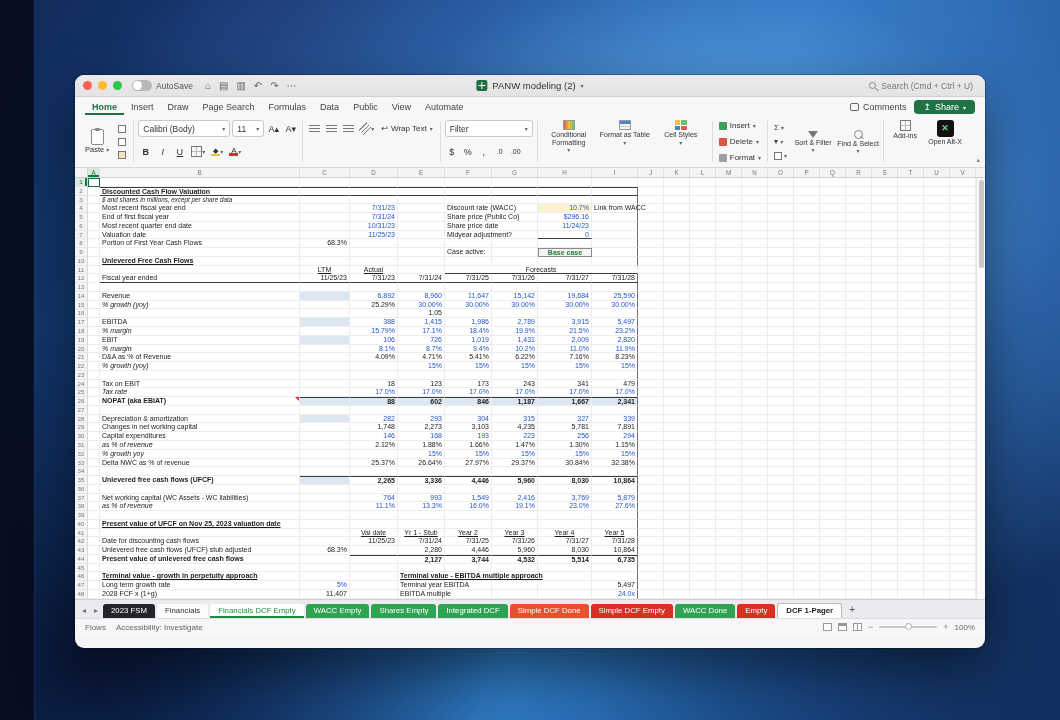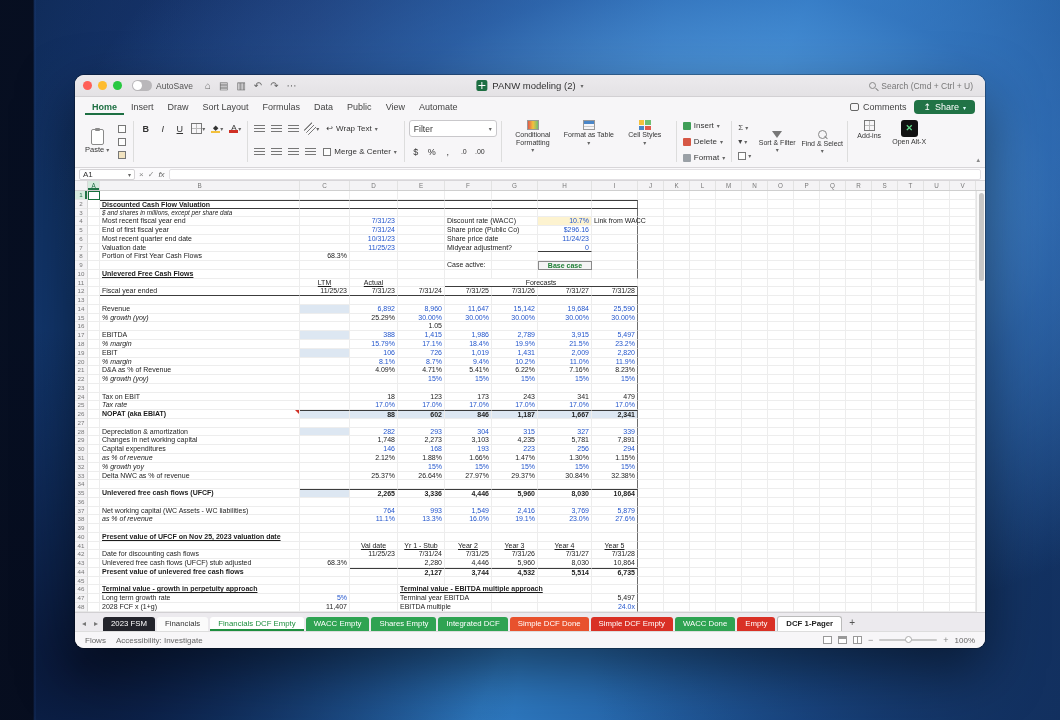--- a/index.html
+++ b/index.html
@@ -176,7 +176,7 @@
           <div class="rtab active">Home</div>
           <div class="rtab">Insert</div>
           <div class="rtab">Draw</div>
-          <div class="rtab">Sort Layout</div>
+          <div class="rtab">Page Search</div>
           <div class="rtab">Formulas</div>
           <div class="rtab">Data</div>
           <div class="rtab">Public</div>

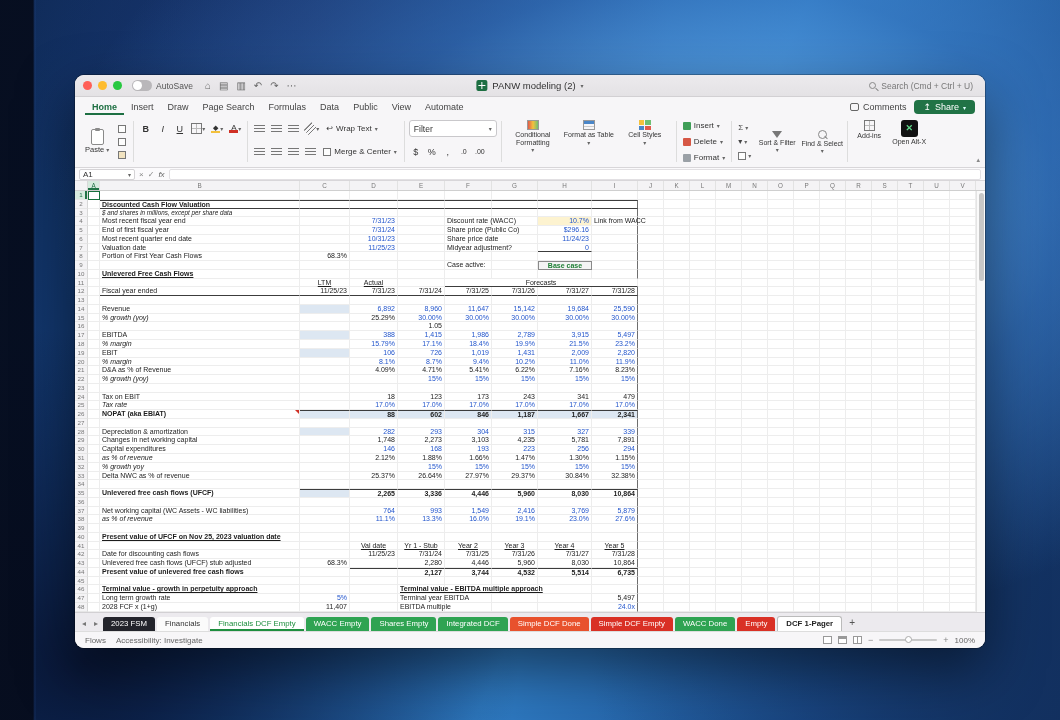--- a/index.html
+++ b/index.html
@@ -217,6 +217,18 @@
       <div class="rdiv"></div>
       <div class="rgroup">
         <div class="rrow">
+          <div class="combo fontname">
+              <span>Calibri (Body)</span>
+              <span class="dd">▾</span>
+            </div>
+          <div class="combo fontsize">
+              <span>11</span>
+              <span class="dd">▾</span>
+            </div>
+          <div class="tbtn">A▴</div>
+          <div class="tbtn">A▾</div>
+        </div>
+        <div class="rrow">
           <div class="tbtn bold">B</div>
           <div class="tbtn ital">I</div>
           <div class="tbtn und">U</div>

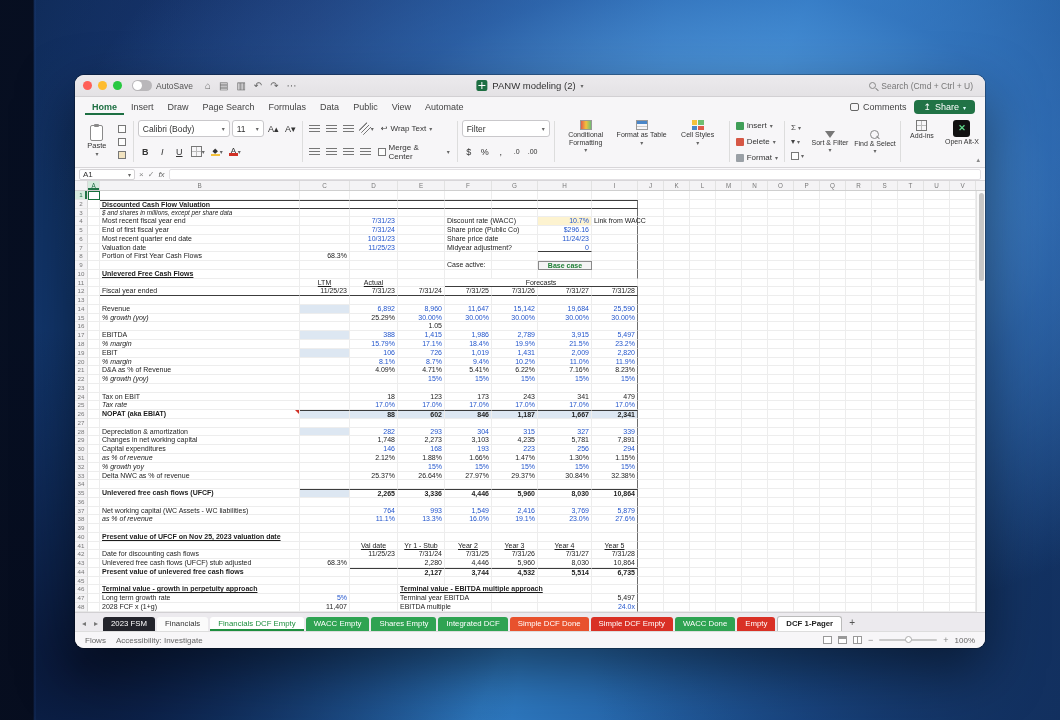--- a/index.html
+++ b/index.html
@@ -271,25 +271,6 @@
               <span class="dd">▾</span>
           </div>
         </div>
-        <div class="rrow">
-          <div class="tbtn">
-              <span class="licon"></span>
-            </div>
-          <div class="tbtn">
-              <span class="licon"></span>
-            </div>
-          <div class="tbtn">
-              <span class="licon"></span>
-            </div>
-          <div class="tbtn">
-              <span class="licon"></span>
-            </div>
-          <div class="wmbtn">
-            <span class="micon"></span>
-            <span>Merge &amp; Center</span>
-              <span class="dd">▾</span>
-          </div>
-        </div>
       </div>
       <div class="rdiv"></div>
       <div class="rgroup">

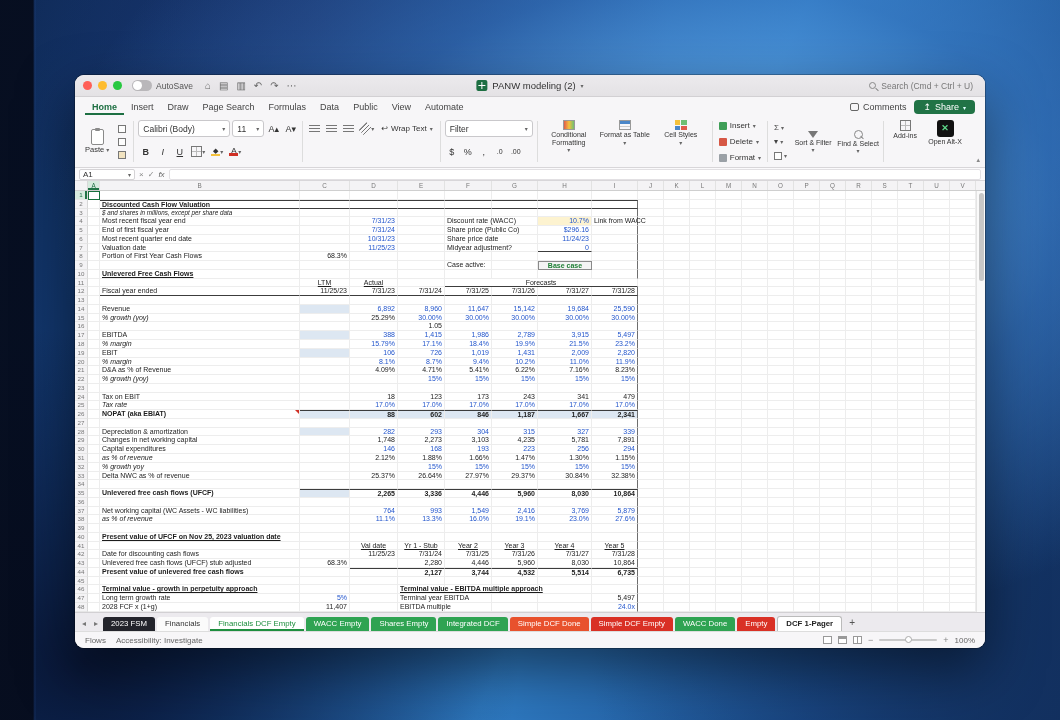--- a/index.html
+++ b/index.html
@@ -370,16 +370,6 @@
       <span class="collapse">▴</span>
     </div>
 
-    <div class="fbar">
-      <div class="namebox">
-        <span>A1</span>
-        <span class="dd">▾</span>
-      </div>
-      <span class="fbtn">×</span>
-      <span class="fbtn ok">✓</span>
-      <span class="fbtn fx">fx</span>
-      <div class="finput"></div>
-    </div>
 
     <div class="sheetarea">
       <div class="colhdr" id="colHdr">

